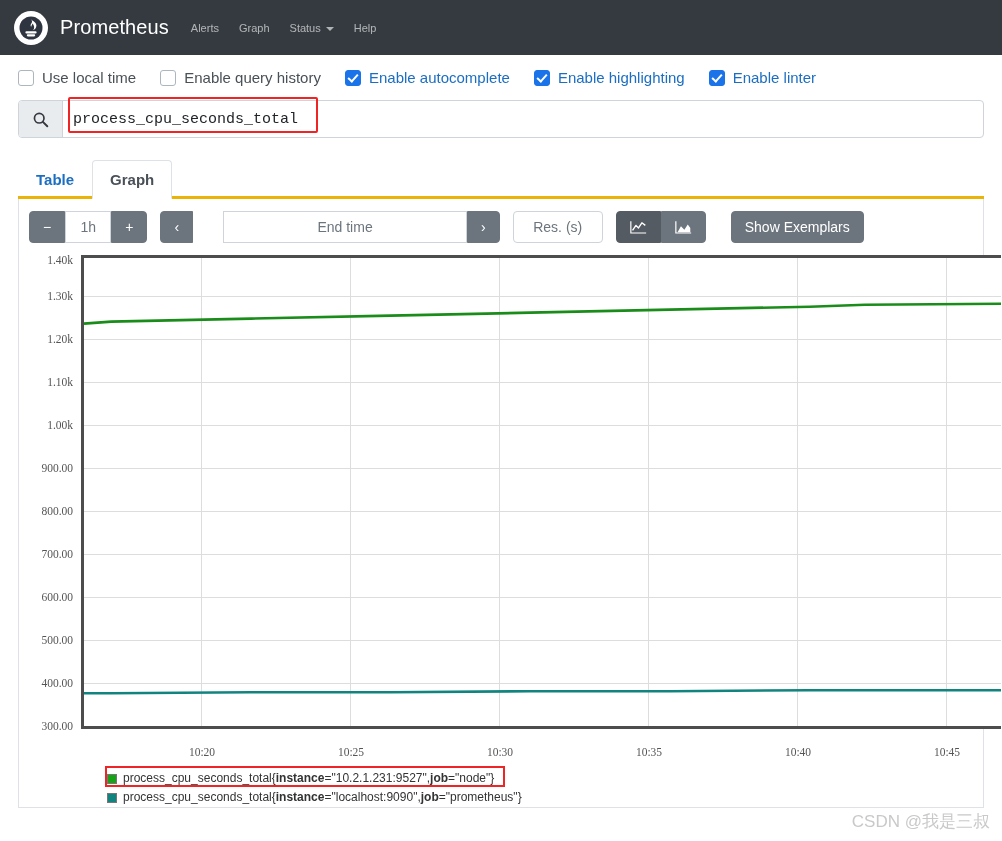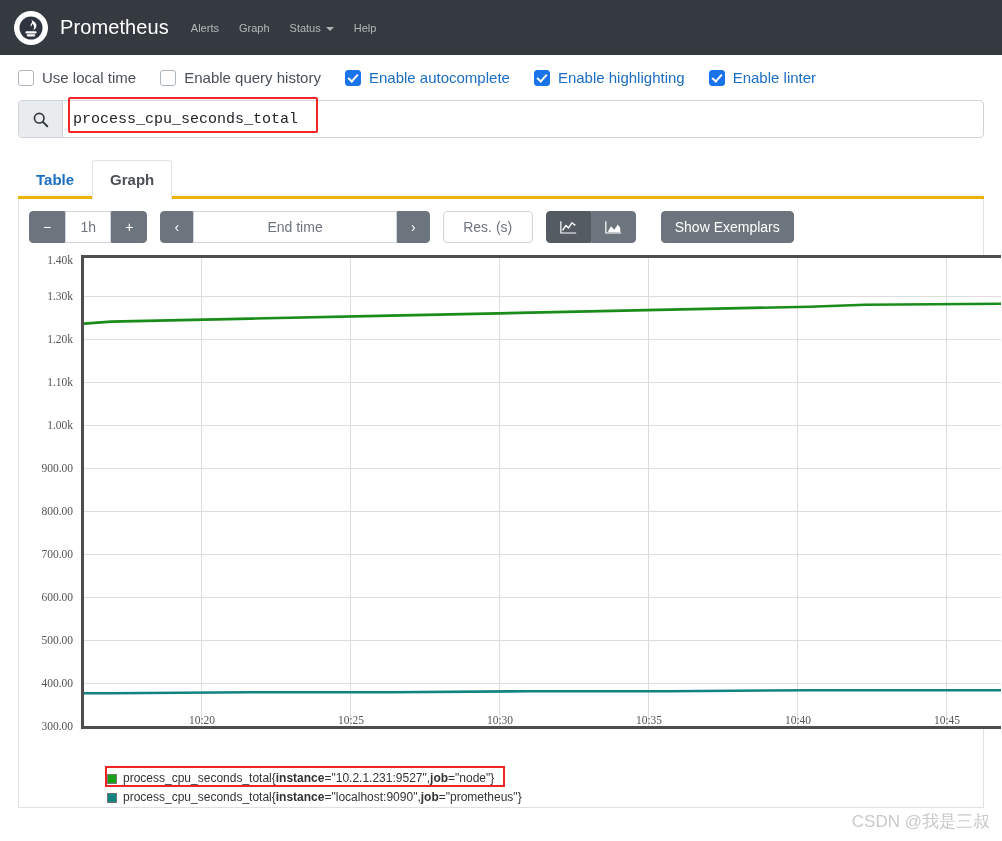--- a/index.html
+++ b/index.html
@@ -194,7 +194,7 @@
   .grp > .btn:last-child  { border-radius: 0 4px 4px 0; }
   .grp > .btn:only-child  { border-radius: 4px; }
   .range-val { width: 46px; }
-  .endtime-box { width: 204px; color: #868e96; }
+  .endtime-box { width: 244px; color: #868e96; margin-left: 30px; }
   .res-box { width: 90px; border-radius: 4px !important; }
   .btn.dark-active { background: #545b62; border-color: #545b62; }
   .exemplar-btn { margin-left: 12px; border-radius: 4px; }

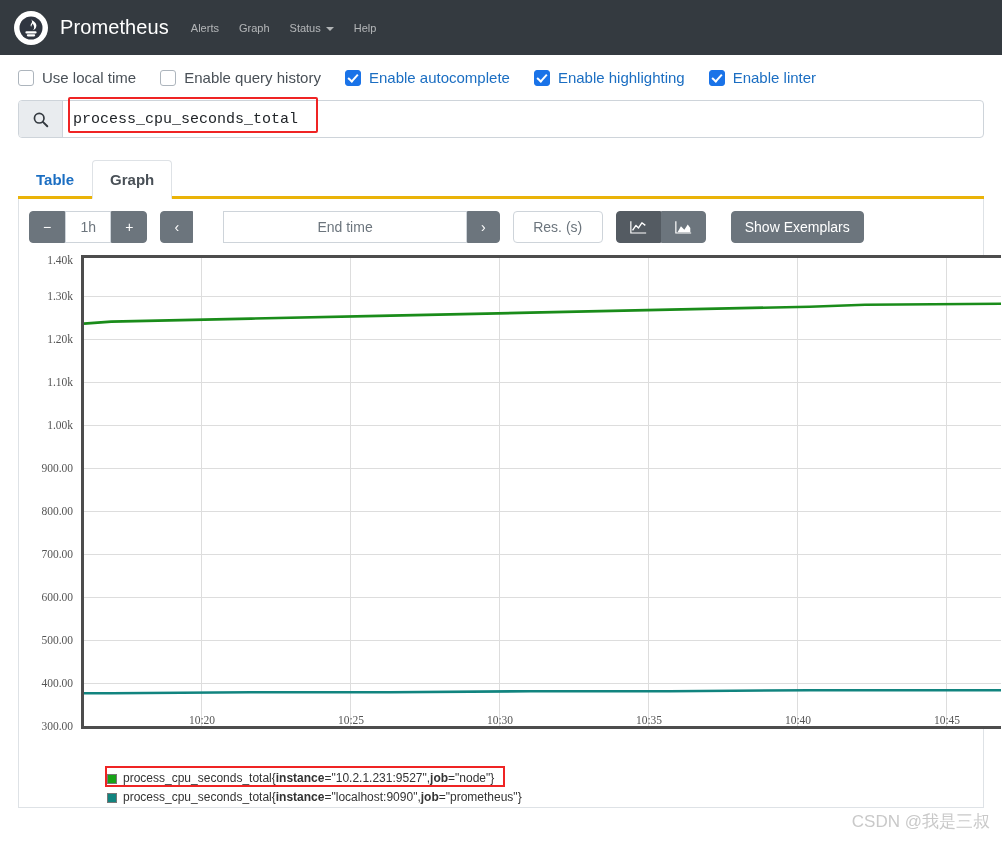--- a/index.html
+++ b/index.html
@@ -239,7 +239,7 @@
   .xlabels {
     position: absolute;
     left: 52px; right: -28px;
-    top: 459px;
+    top: 491px;
     height: 20px;
   }
   .xlabel {

